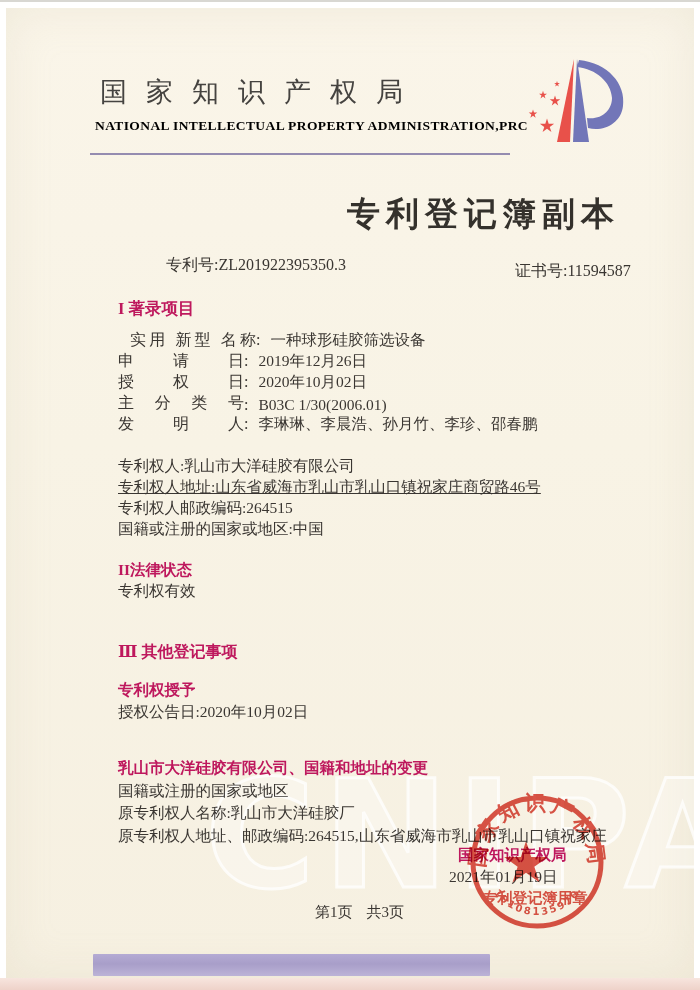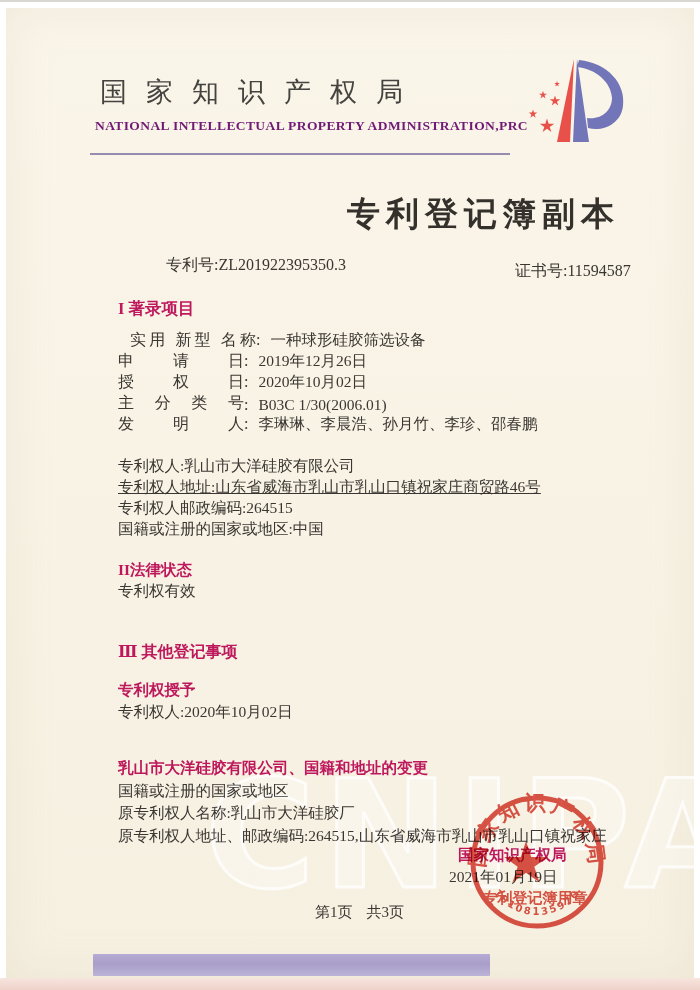--- a/index.html
+++ b/index.html
@@ -25,7 +25,7 @@
   .hdr-cn { left:100px; top:74px; font-size:27px; letter-spacing:19px;
     color:#454340; font-weight:500; }
   .hdr-en { left:95px; top:118px; font-size:13.5px; font-weight:bold;
-    letter-spacing:.4px; color:#701a75; }
+    letter-spacing:.4px; color:#000000; }
   .hdr-line { left:90px; top:153px; width:420px; height:2px; background:#958cb0; }
 
   .doc-title { left:130px; top:192px; width:490px; text-align:right;

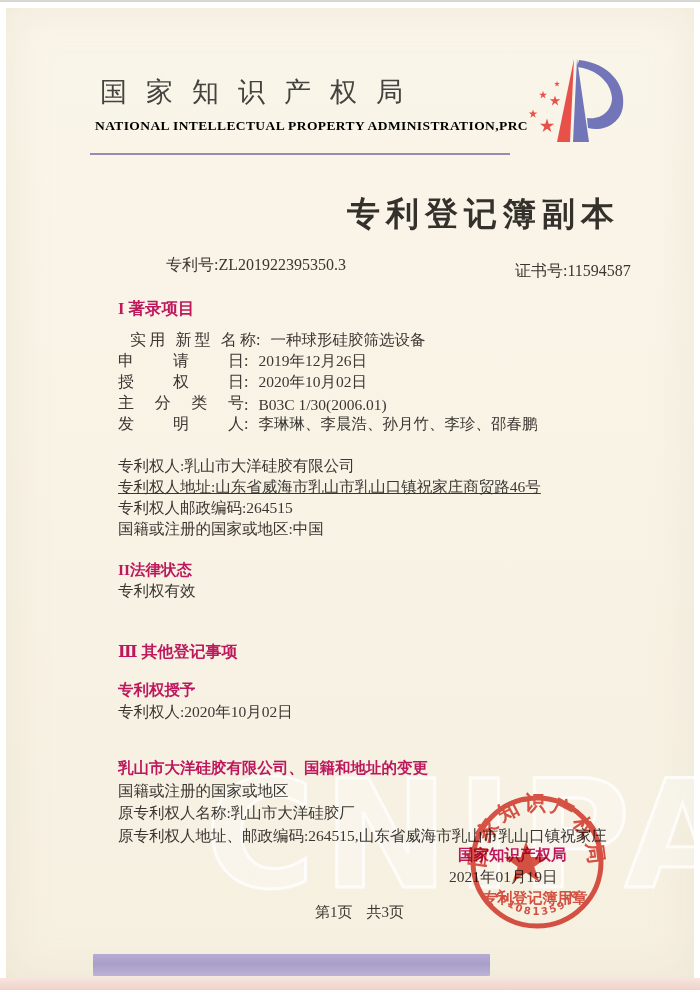--- a/index.html
+++ b/index.html
@@ -115,7 +115,7 @@
 
 <div class="abs content bold nowrap" style="left:118px;top:642px;font-size:16px;">Ⅲ 其他登记事项</div>
 <div class="abs content bold t155 nowrap" style="left:118px;top:680px;">专利权授予</div>
-<div class="abs content t155 nowrap" style="left:118px;top:702px;">专利权人:2020年10月02日</div>
+<div class="abs content t155 nowrap" style="left:118px;top:702px;">授权公告日:2020年10月02日</div>
 
 <div class="abs content bold t155 nowrap" style="left:118px;top:758px;">乳山市大洋硅胶有限公司、国籍和地址的变更</div>
 <div class="abs content t155 nowrap" style="left:118px;top:781px;">国籍或注册的国家或地区</div>

